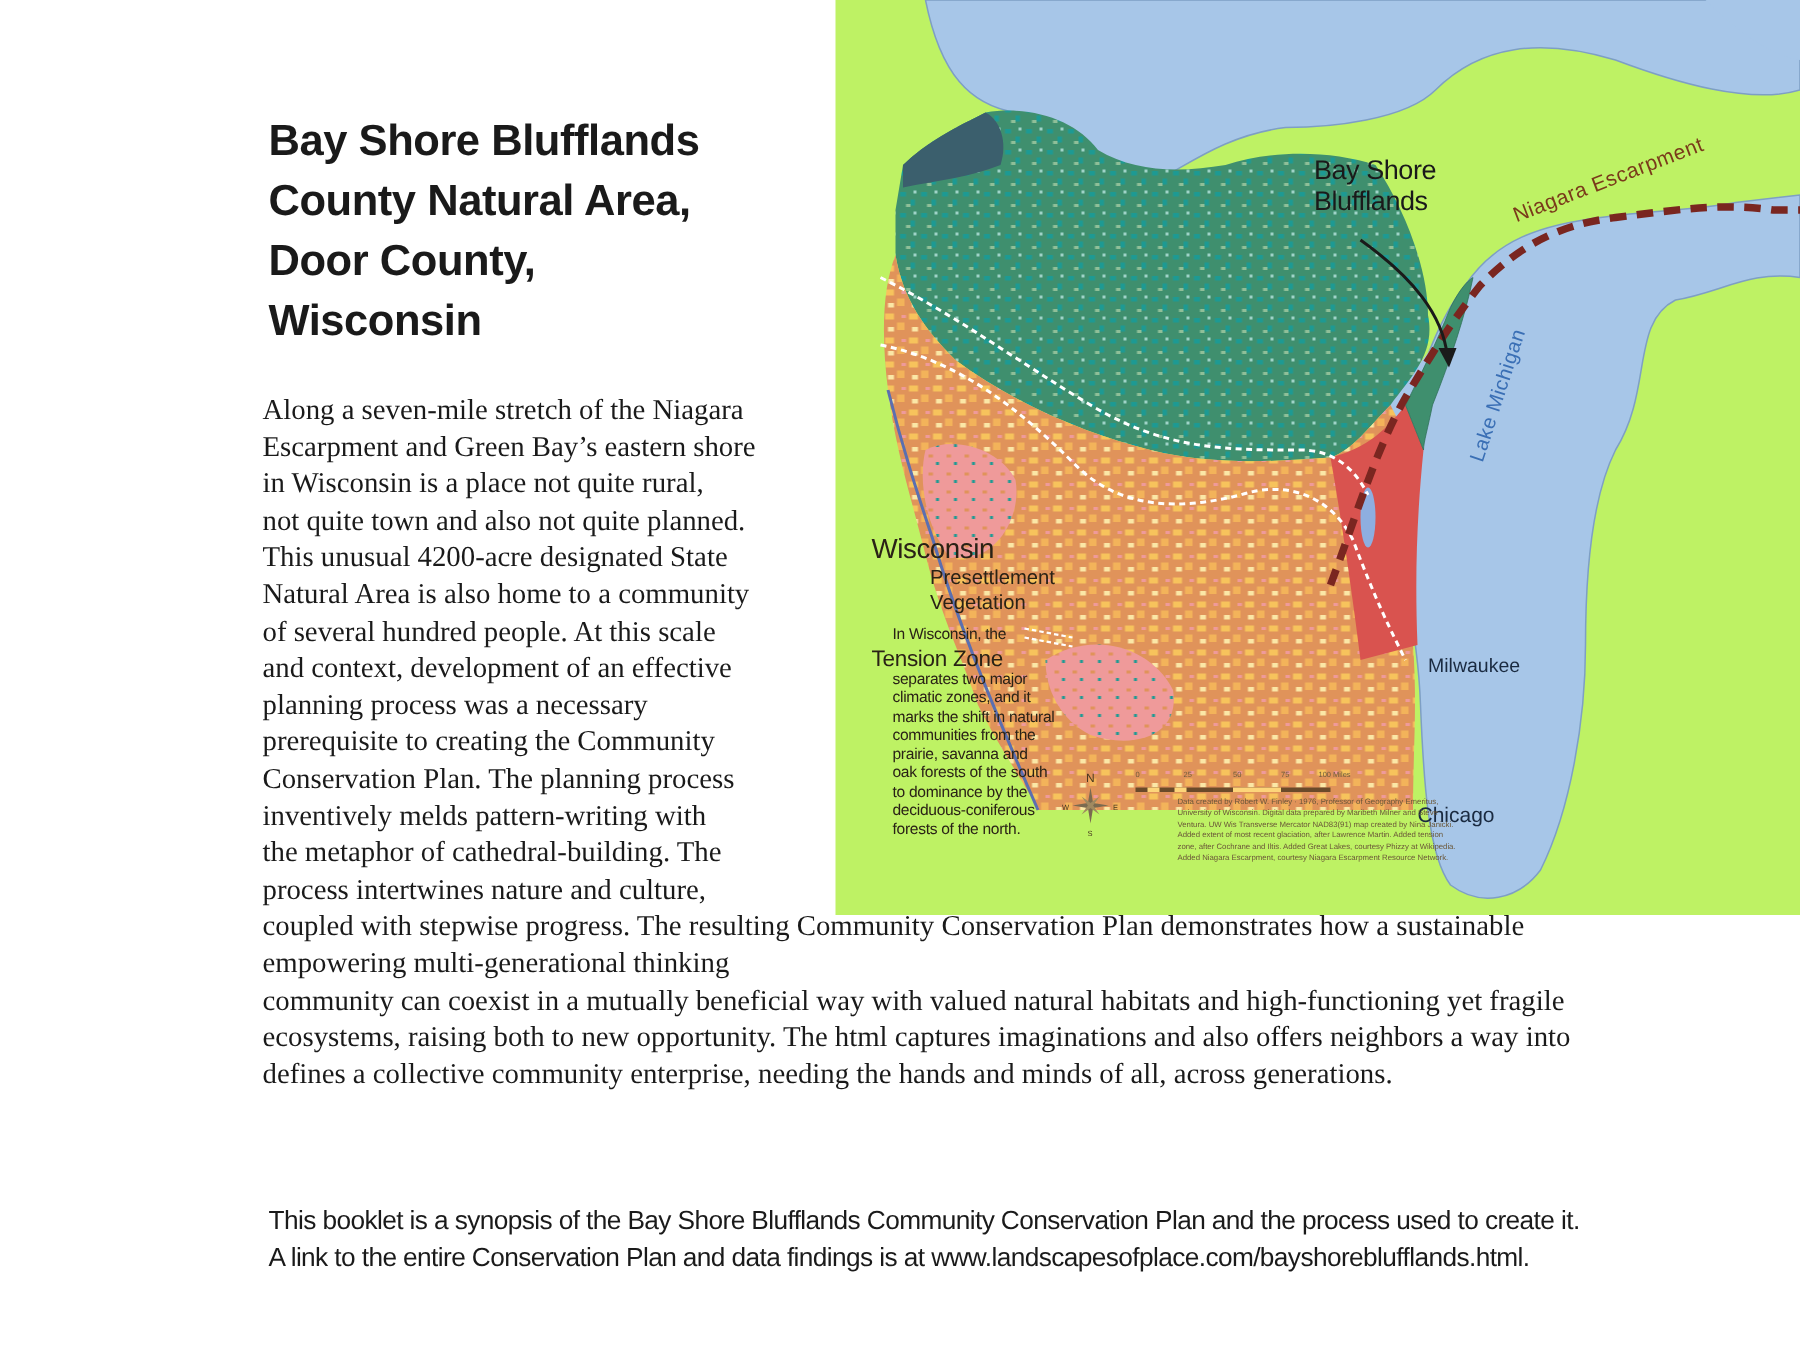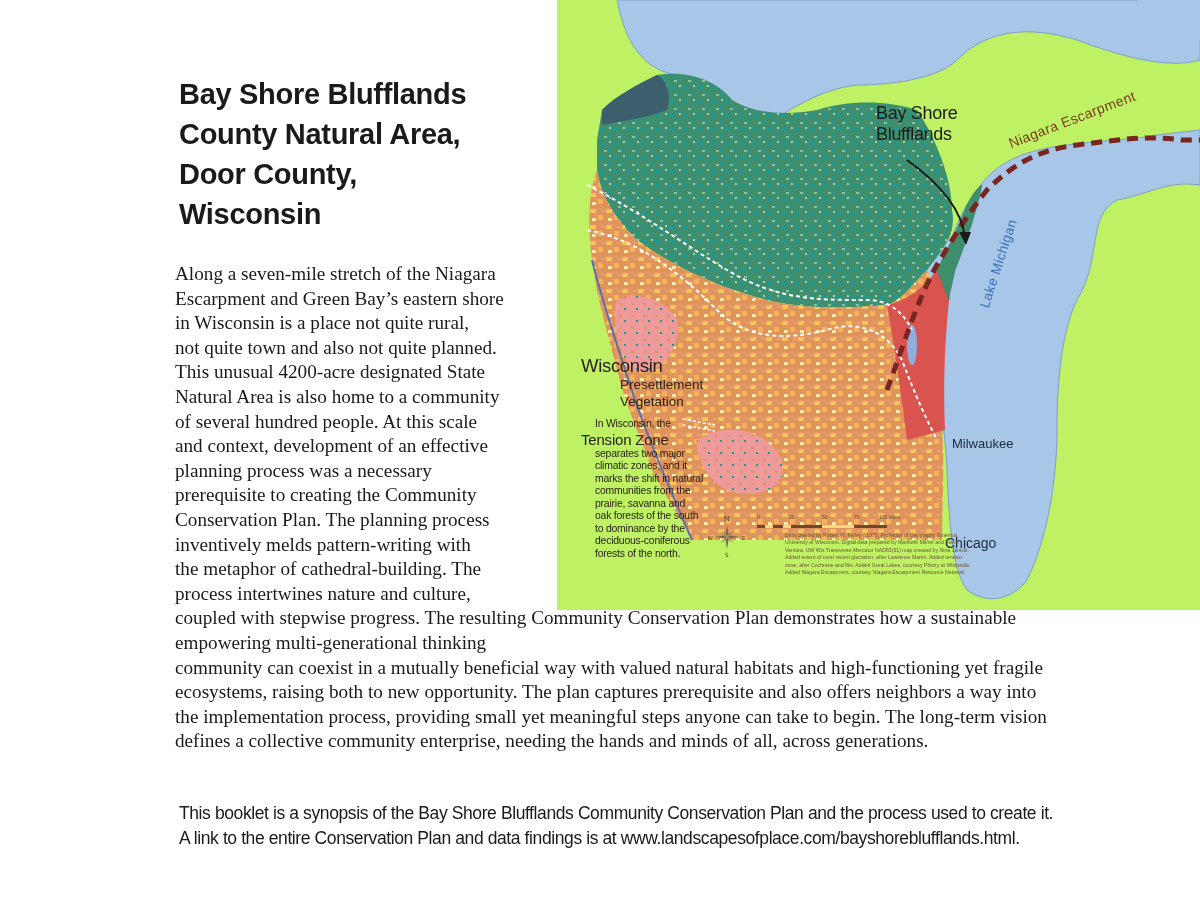--- a/index.html
+++ b/index.html
@@ -79,7 +79,7 @@
   <span class="ln">coupled with stepwise progress. The resulting Community Conservation Plan demonstrates how a sustainable</span>
   <span class="ln">empowering multi-generational thinking</span>
   <span class="ln">community can coexist in a mutually beneficial way with valued natural habitats and high-functioning yet fragile</span>
-  <span class="ln">ecosystems, raising both to new opportunity. The plan captures prerequisite and also offers neighbors a way into</span>
+  <span class="ln">ecosystems, raising both to new opportunity. The html captures imaginations and also offers neighbors a way into</span>
   <span class="ln">the implementation process, providing small yet meaningful steps anyone can take to begin. The long-term vision</span>
   <span class="ln">defines a collective community enterprise, needing the hands and minds of all, across generations.</span>
 </p>

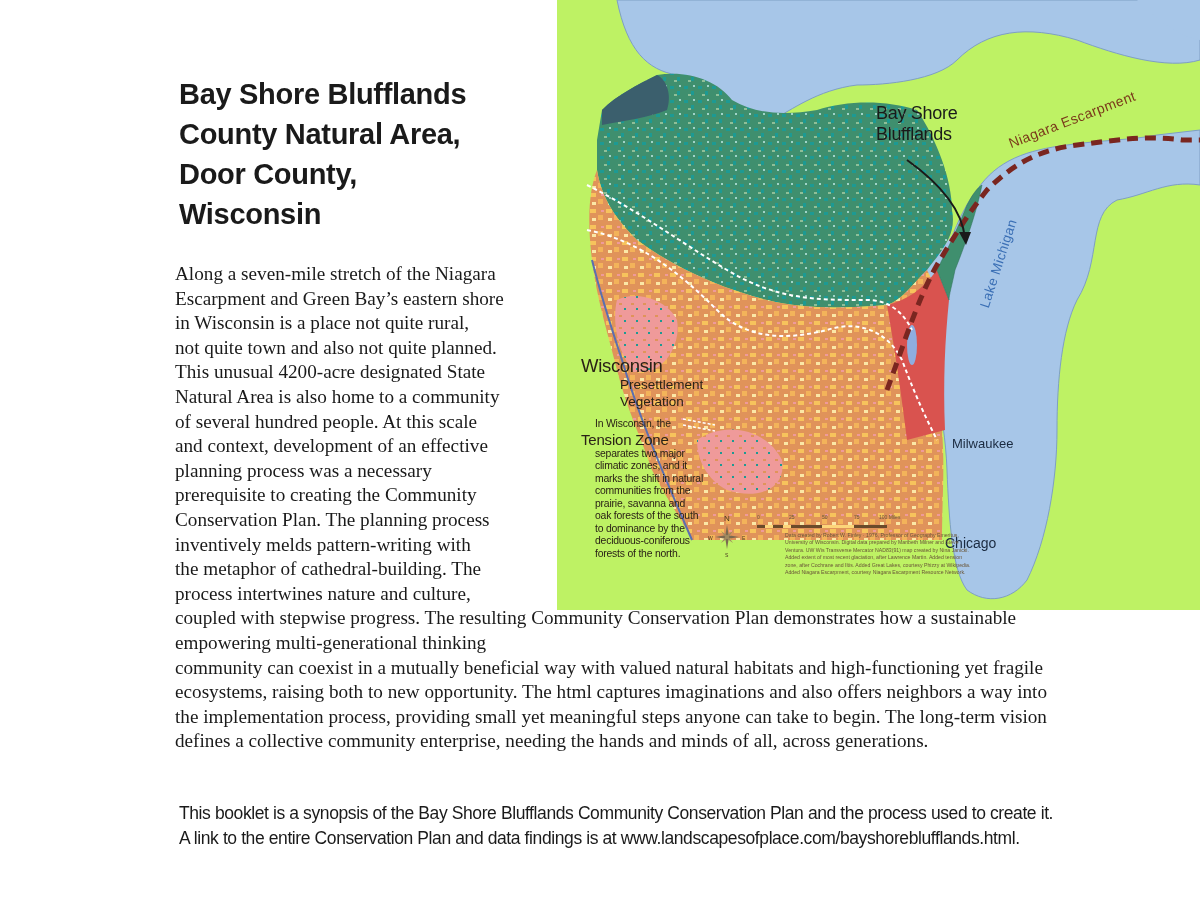--- a/index.html
+++ b/index.html
@@ -80,7 +80,6 @@
   <span class="ln">empowering multi-generational thinking</span>
   <span class="ln">community can coexist in a mutually beneficial way with valued natural habitats and high-functioning yet fragile</span>
   <span class="ln">ecosystems, raising both to new opportunity. The html captures imaginations and also offers neighbors a way into</span>
-  <span class="ln">the implementation process, providing small yet meaningful steps anyone can take to begin. The long-term vision</span>
   <span class="ln">defines a collective community enterprise, needing the hands and minds of all, across generations.</span>
 </p>
 

